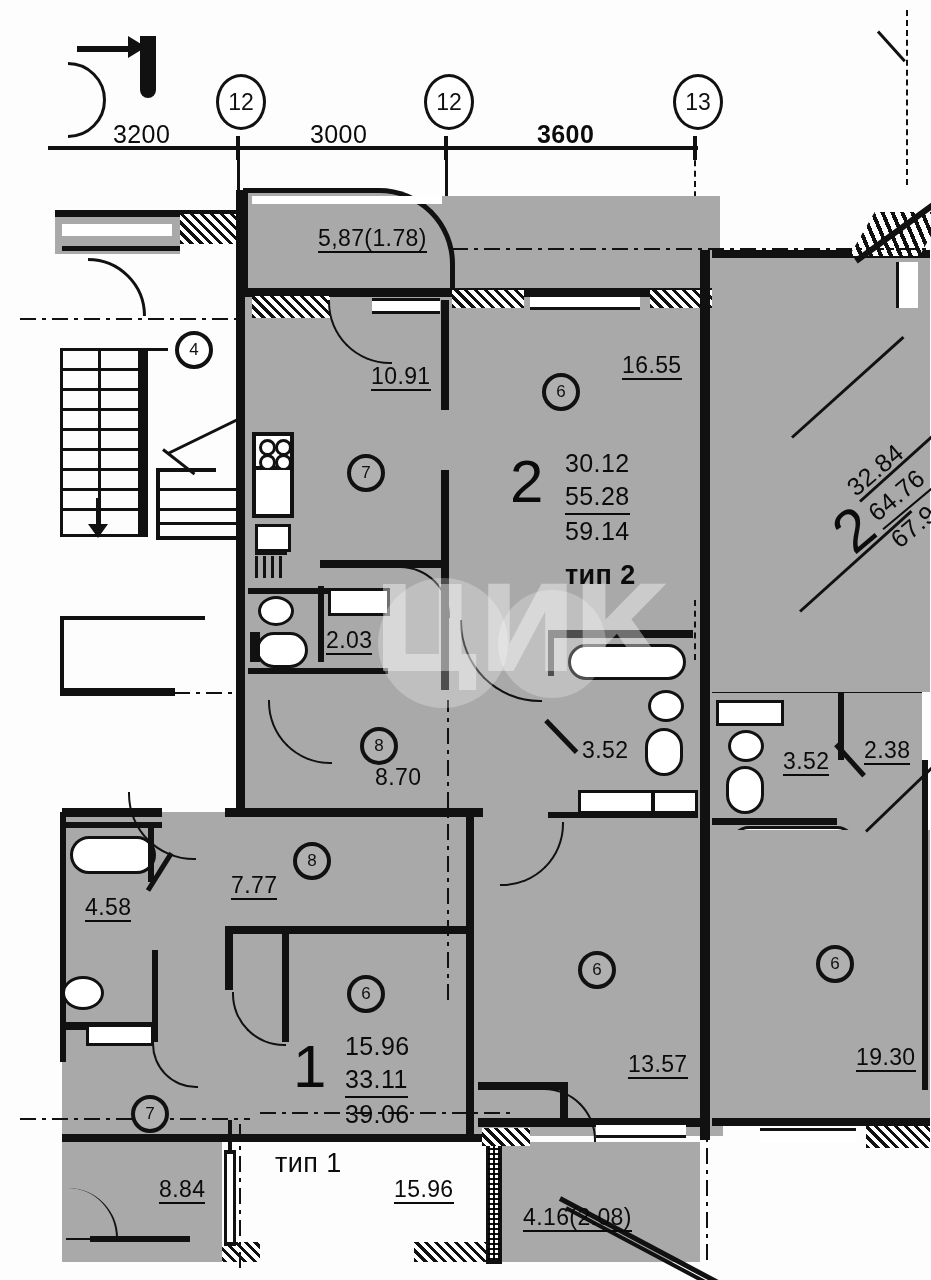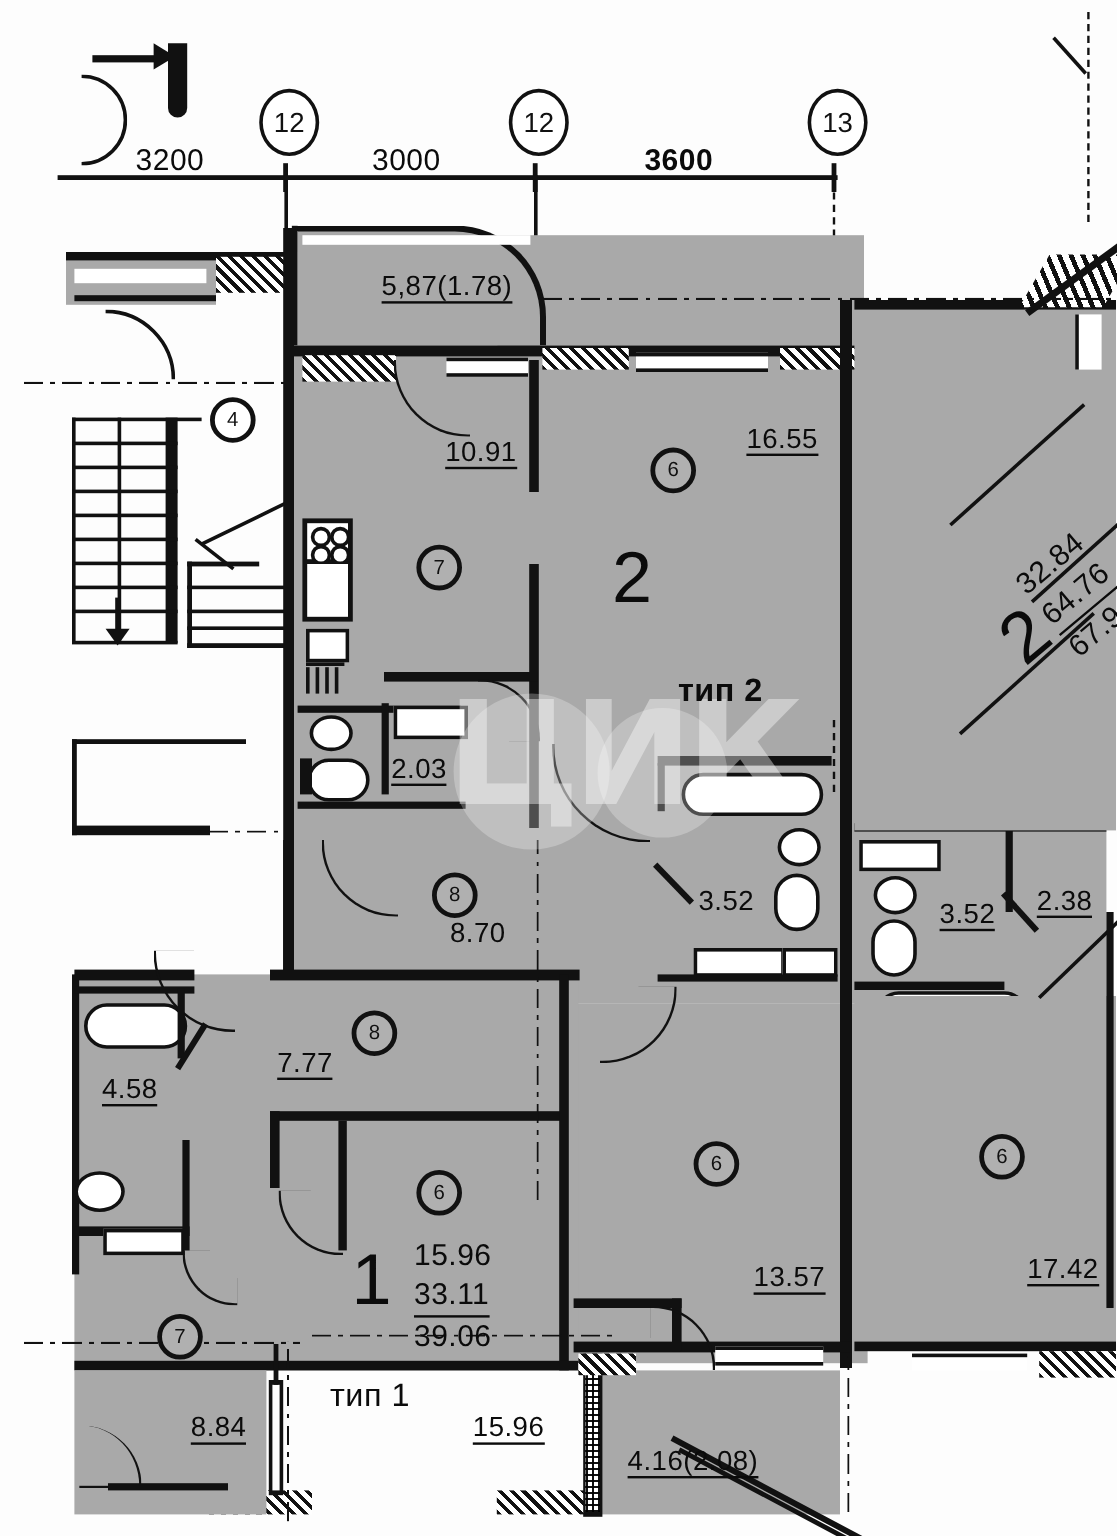--- a/index.html
+++ b/index.html
@@ -335,6 +335,11 @@
     </div>
 
   <div class="lbl bignum" style="left:510px;top:455px;">2</div>
+  <div class="lbl spec" style="left:565px;top:447px;">
+    <div>30.12</div>
+    <div class="mid">55.28</div>
+    <div>59.14</div>
+  </div>
   <div class="lbl typ" style="left:565px;top:560px;font-weight:bold;">тип 2</div>
 
   <div class="lbl bignum" style="left:293px;top:1040px;">1</div>

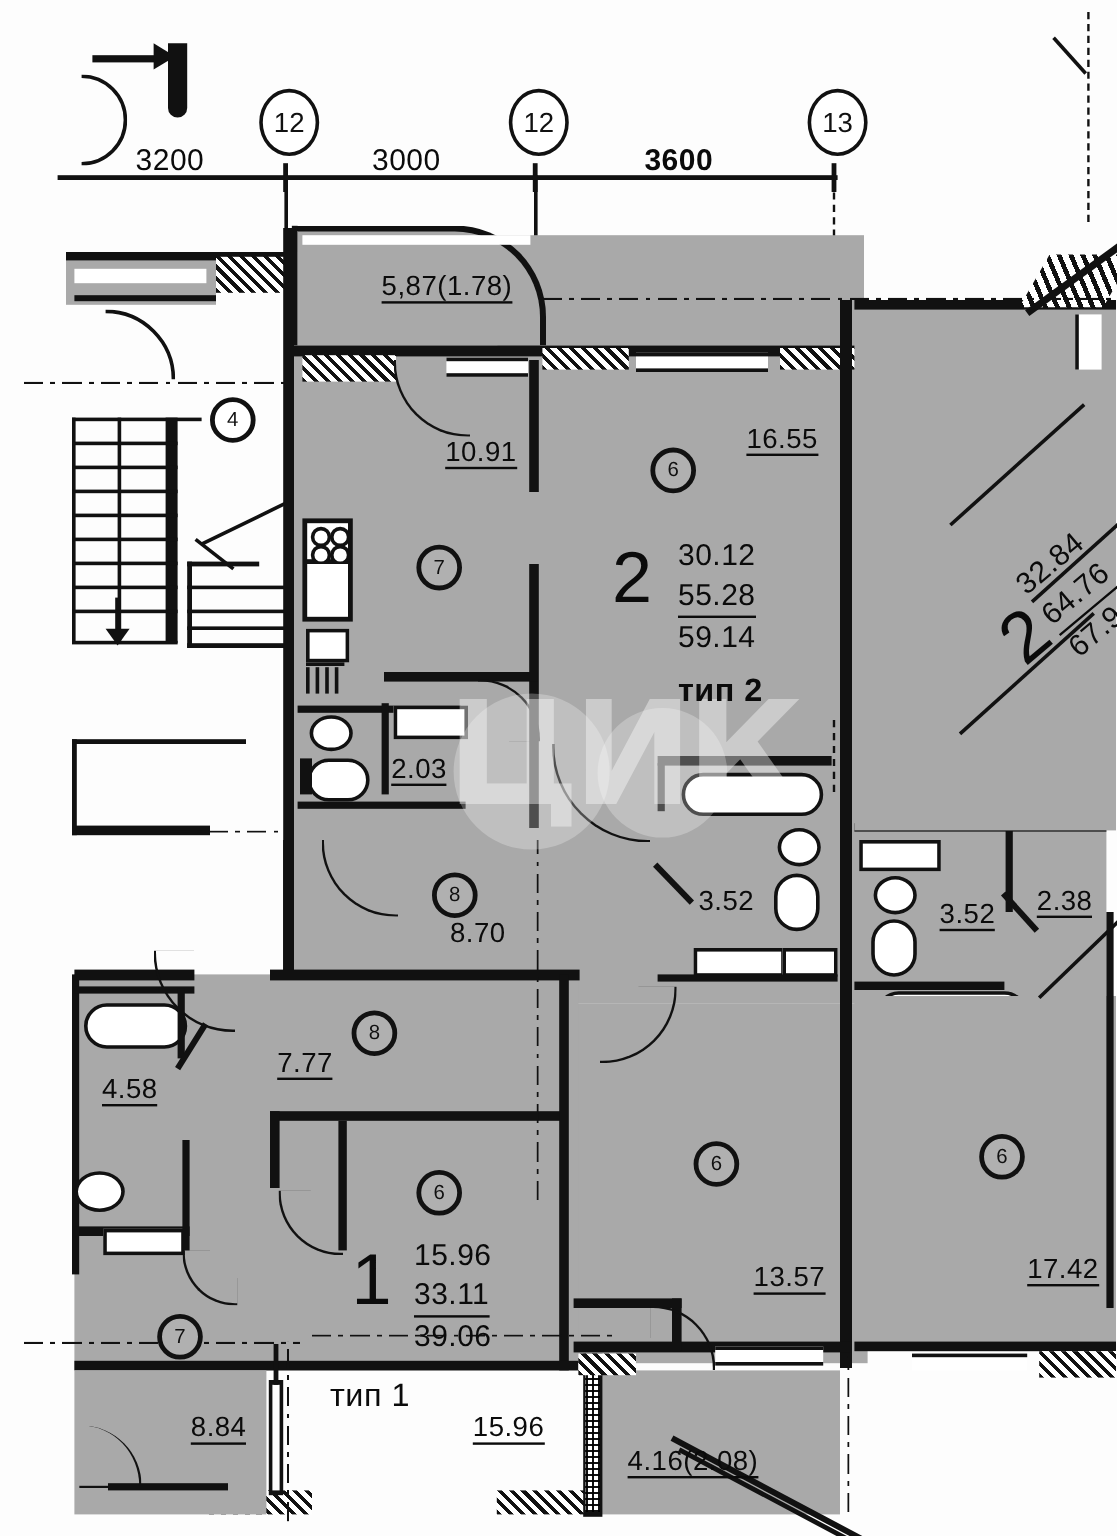--- a/index.html
+++ b/index.html
@@ -304,7 +304,7 @@
   <div class="lbl area" style="left:85px;top:895px;">4.58</div>
   <div class="lbl area" style="left:231px;top:873px;">7.77</div>
   <div class="lbl area" style="left:628px;top:1052px;">13.57</div>
-  <div class="lbl area" style="left:856px;top:1045px;">17.42</div>
+  <div class="lbl area" style="left:856px;top:1045px;">19.30</div>
   <div class="lbl area" style="left:159px;top:1177px;">8.84</div>
   <div class="lbl area" style="left:394px;top:1177px;">15.96</div>
   <div class="lbl area" style="left:523px;top:1205px;">4.16(2.08)</div>

